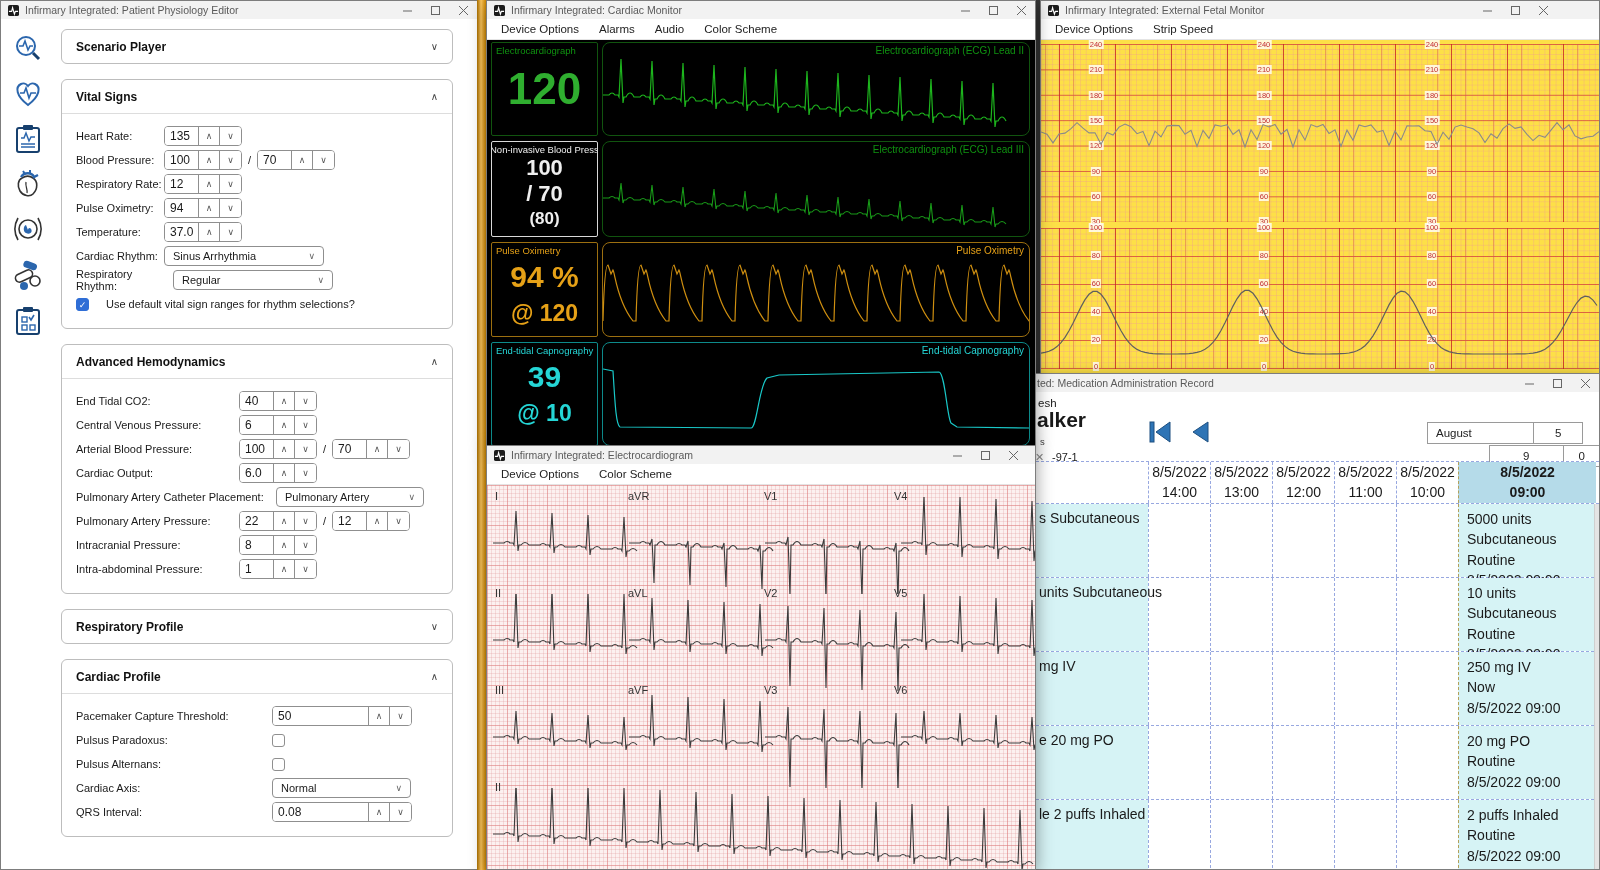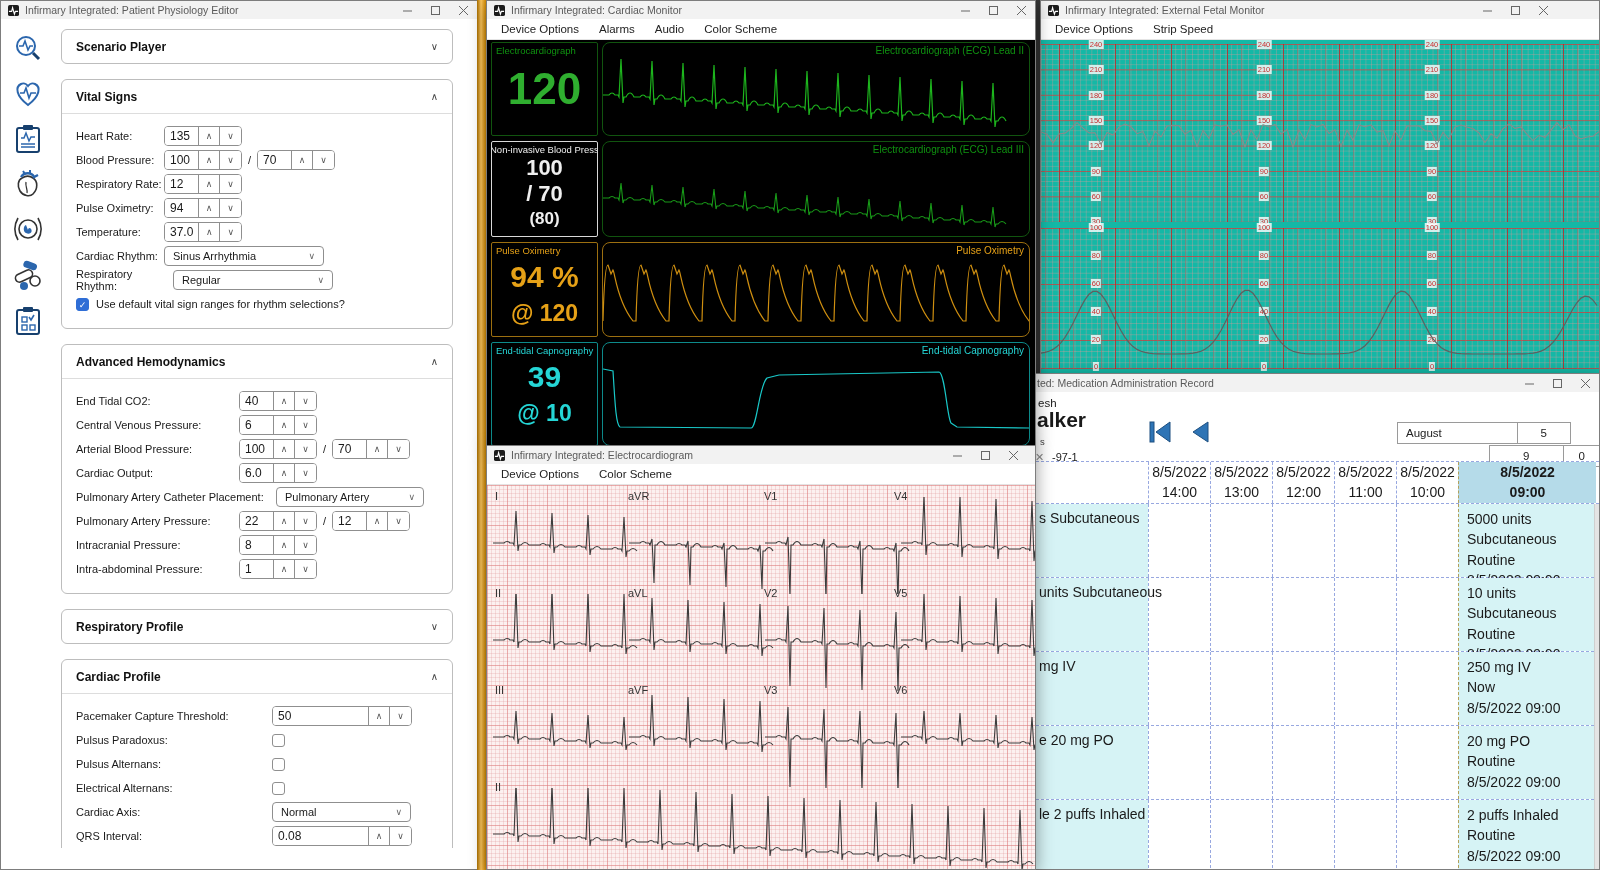--- a/index.html
+++ b/index.html
@@ -59,7 +59,7 @@
 .ekg{fill:none;stroke:#3c3c3c;stroke-width:1.1}
 
 #win-fetal{left:1040px;top:0;width:560px;height:380px;z-index:1}
-#strip{position:relative;height:341px;background:#14b8a6;overflow:hidden}
+#strip{position:relative;height:341px;background:#fde047;overflow:hidden}
 .ctg{position:absolute;left:0;right:0}
 .fhr-sec{top:4px;height:178px;
 background-image:linear-gradient(to right,rgba(198,35,35,.8) 1.5px,transparent 1.5px),linear-gradient(to right,rgba(215,85,85,.45) 1px,transparent 1px),linear-gradient(to bottom,rgba(205,45,45,.65) 1px,transparent 1px),linear-gradient(to right,rgba(238,150,150,.33) 1px,transparent 1px),linear-gradient(to bottom,rgba(238,150,150,.33) 1px,transparent 1px);

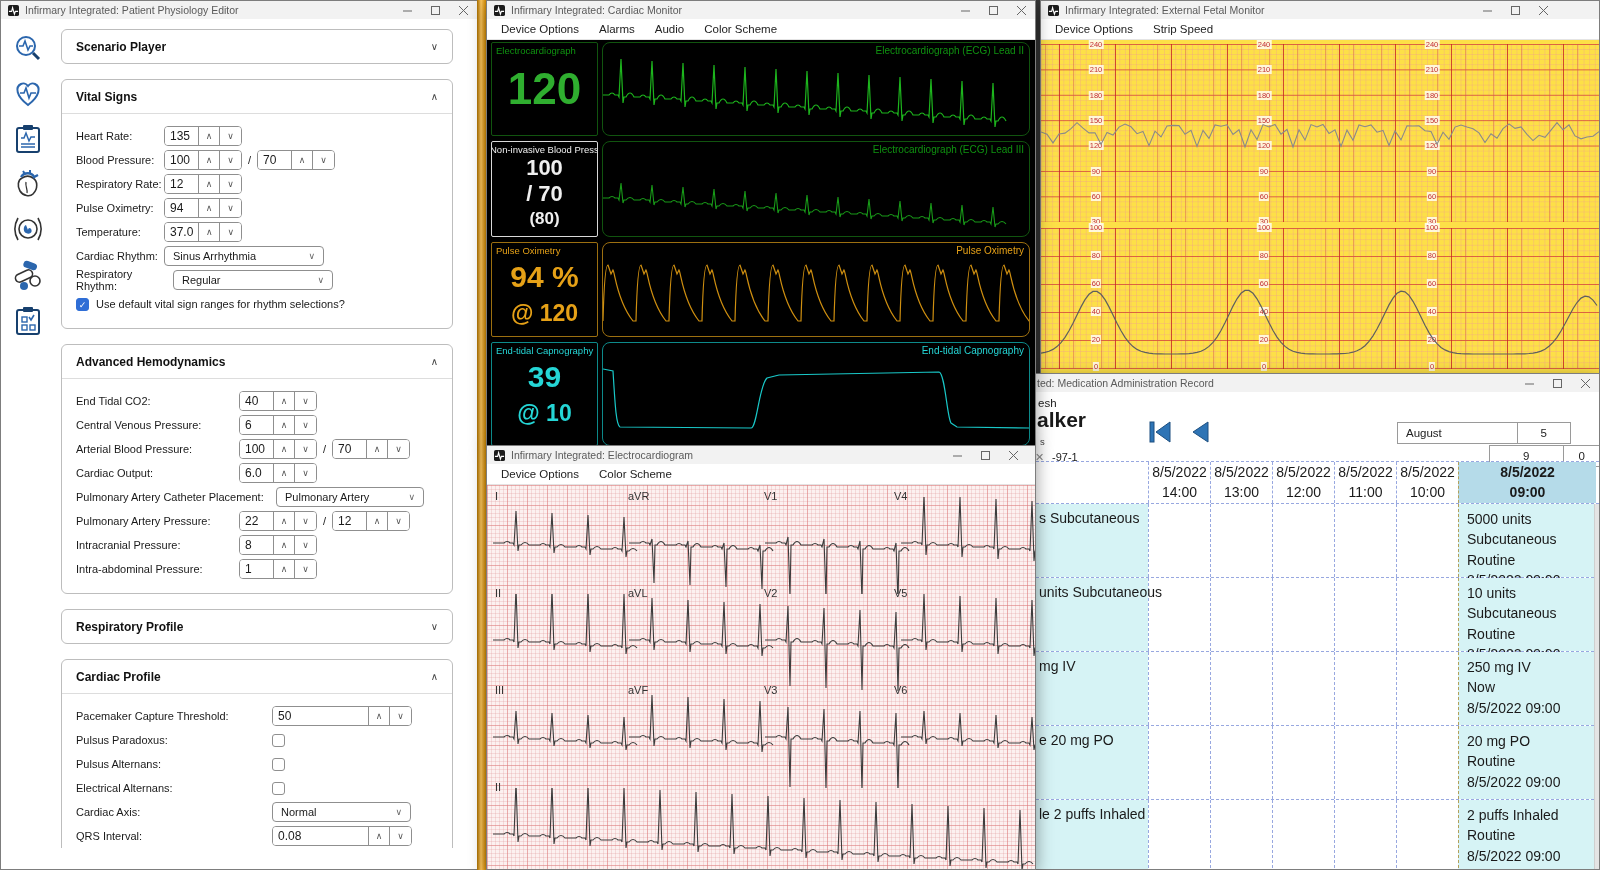--- a/index.html
+++ b/index.html
@@ -38,7 +38,7 @@
 .sel .chev{font-size:9px;color:#666;margin-left:10px}
 .cb{width:13px;height:13px;border:1px solid #8f8f8f;border-radius:3px;background:#fff;flex:0 0 auto}
 .cb.on{background:#2f6ed6;border-color:#2f6ed6;color:#fff;font-size:9px;line-height:12px;text-align:center}
-.cb-lbl{margin-left:7px}
+.cb-lbl{margin-left:17px}
 #stripe{position:absolute;left:477px;top:0;width:9px;height:870px;background:linear-gradient(to right,#a86e00,#ffc85e 45%,#d88e00);z-index:2}
 
 #win-monitor{left:486px;top:0;width:550px;height:448px;z-index:4}

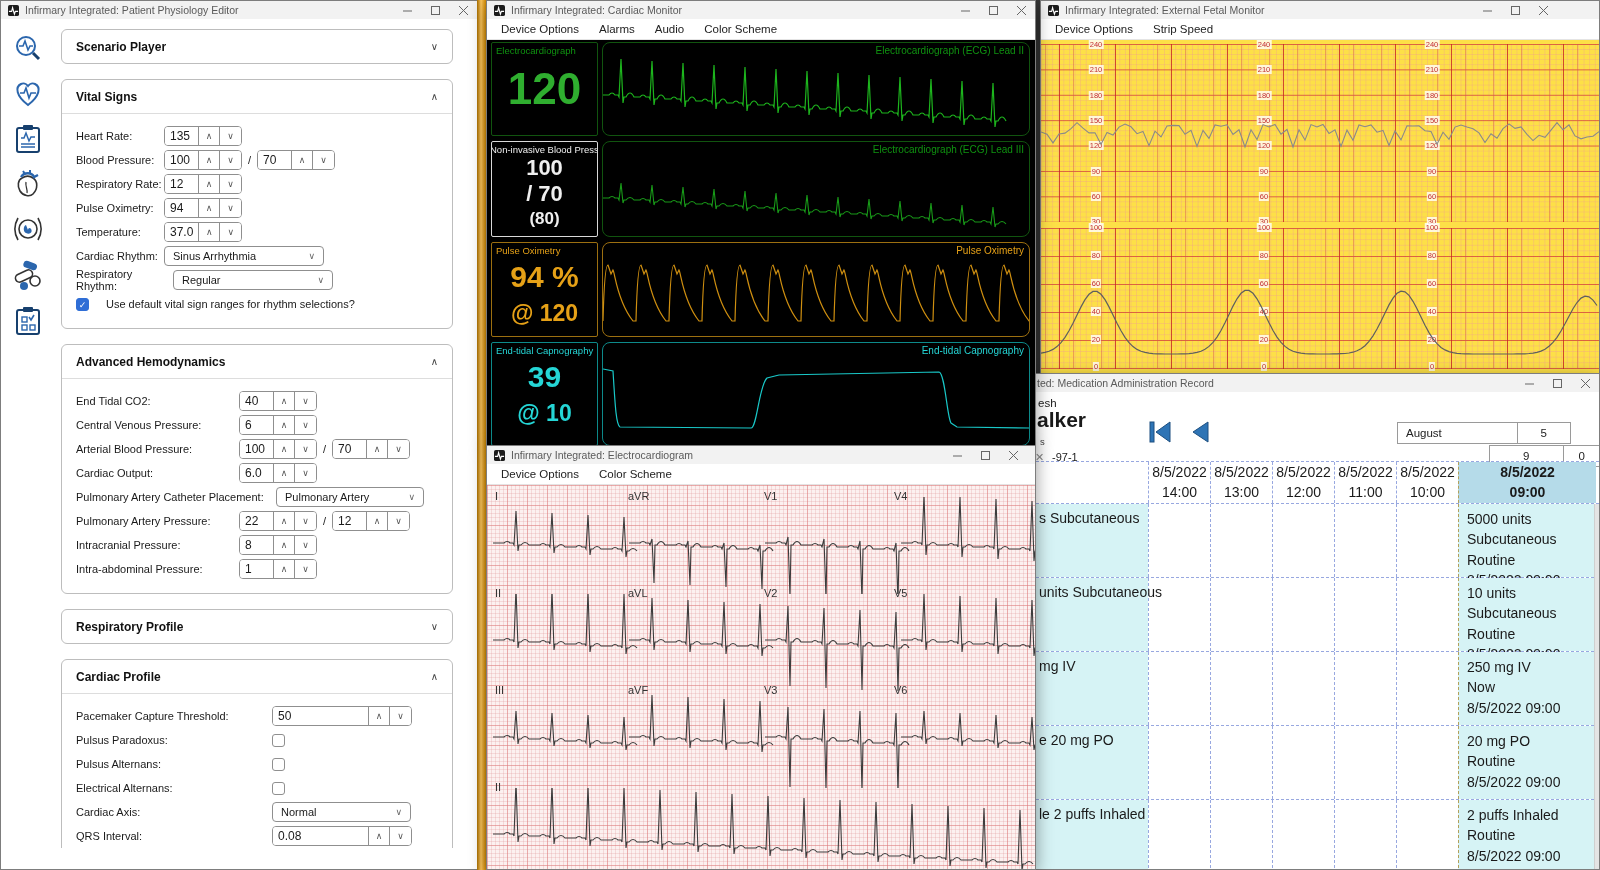--- a/index.html
+++ b/index.html
@@ -525,7 +525,7 @@
             <polygon points="21,3 6,13 21,23" fill="#2e74b5" stroke="#1d4f80"></polygon>
           </svg>
     </span>
-    <span class="datebox" style="left:496px;top:30px;width:174px">
+    <span class="datebox" style="left:526px;top:30px;width:156px">
       <span class="dcell" style="width:120px">August</span>
       <span class="dcell" style="width:54px;justify-content:center">5</span>
     </span>

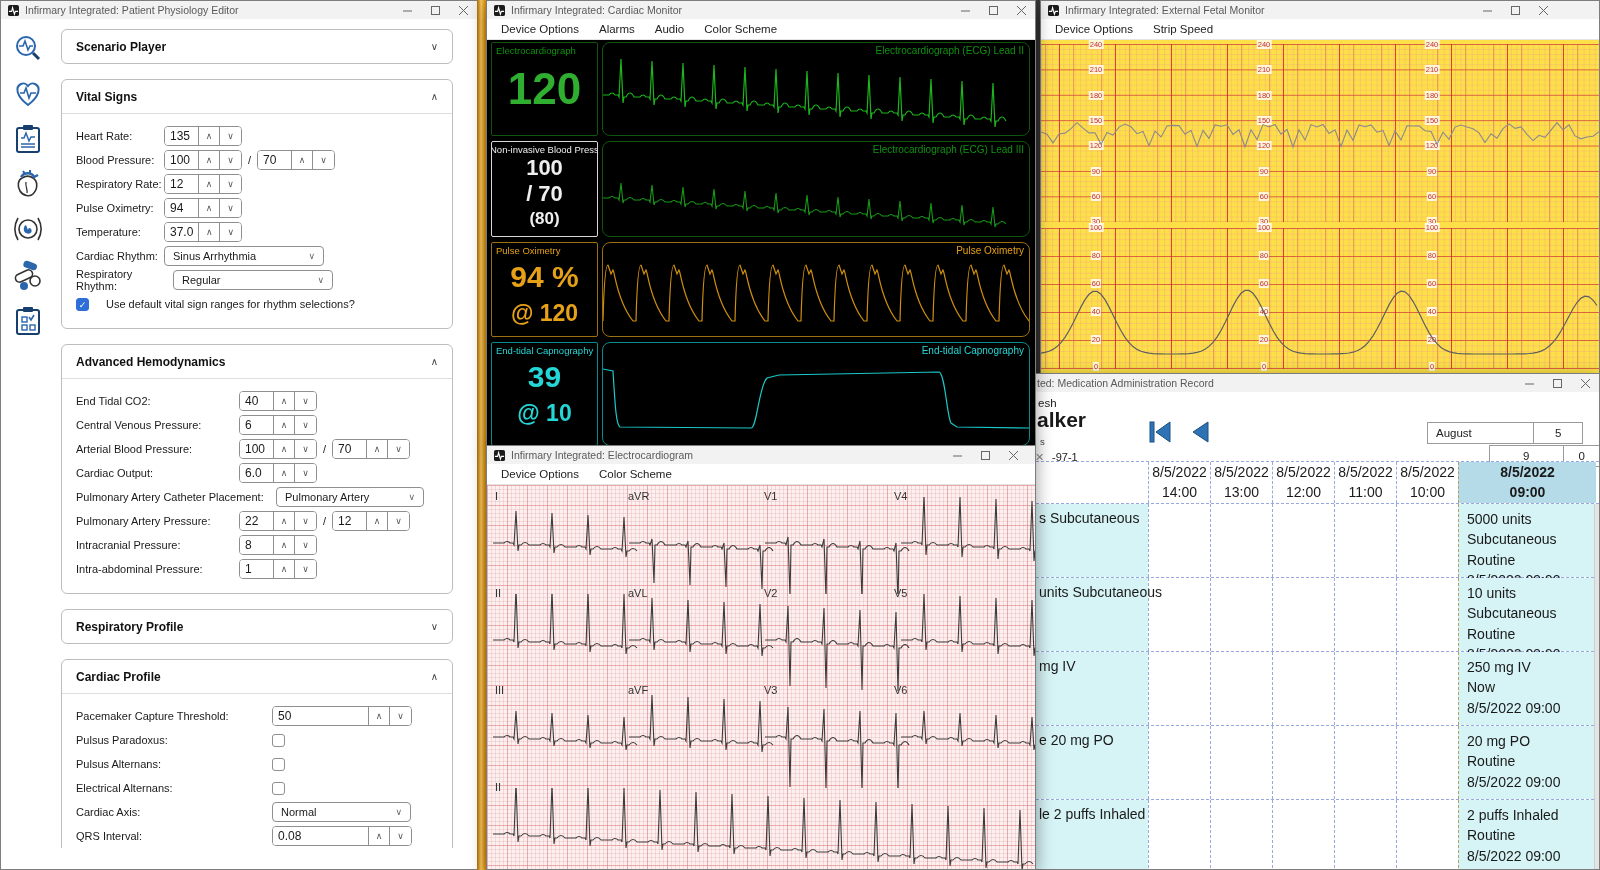--- a/index.html
+++ b/index.html
@@ -363,10 +363,6 @@
               </div>
           <div class="frow">
                 <span class="flbl">Pulsus Alternans:</span>
-                <span class="cb"></span>
-              </div>
-          <div class="frow">
-                <span class="flbl">Electrical Alternans:</span>
                 <span class="cb"></span>
               </div>
           <div class="frow">

